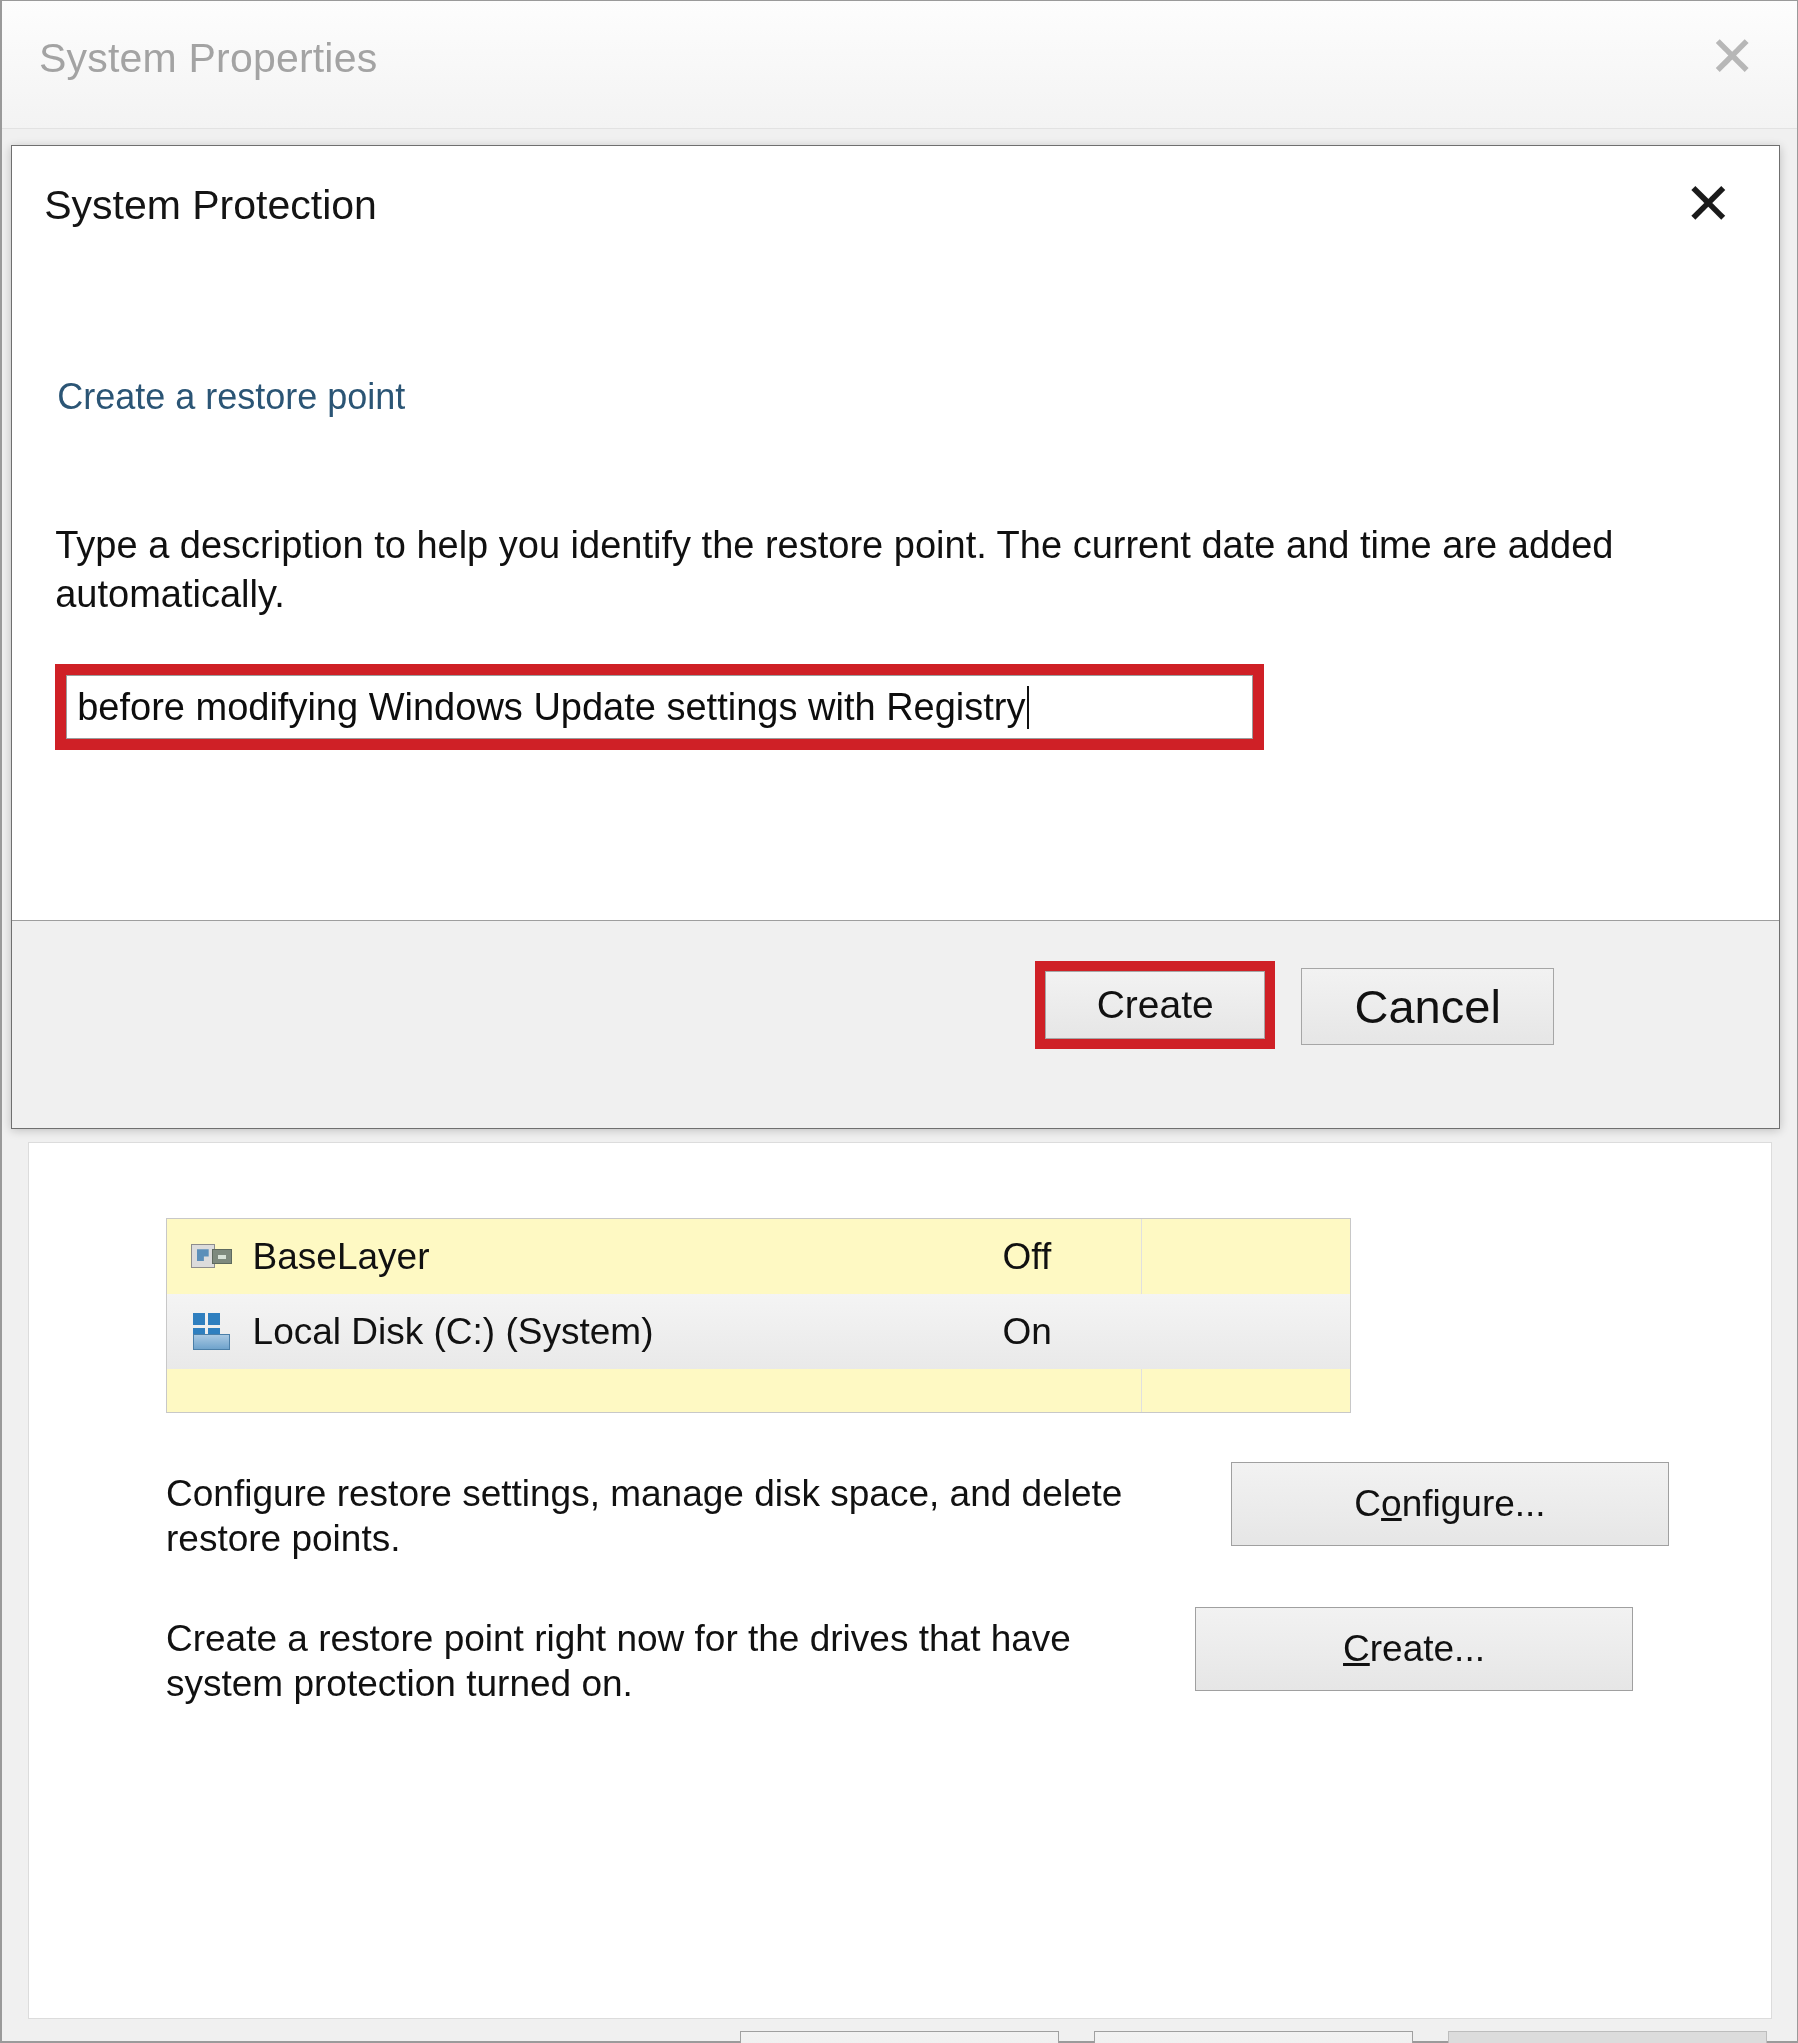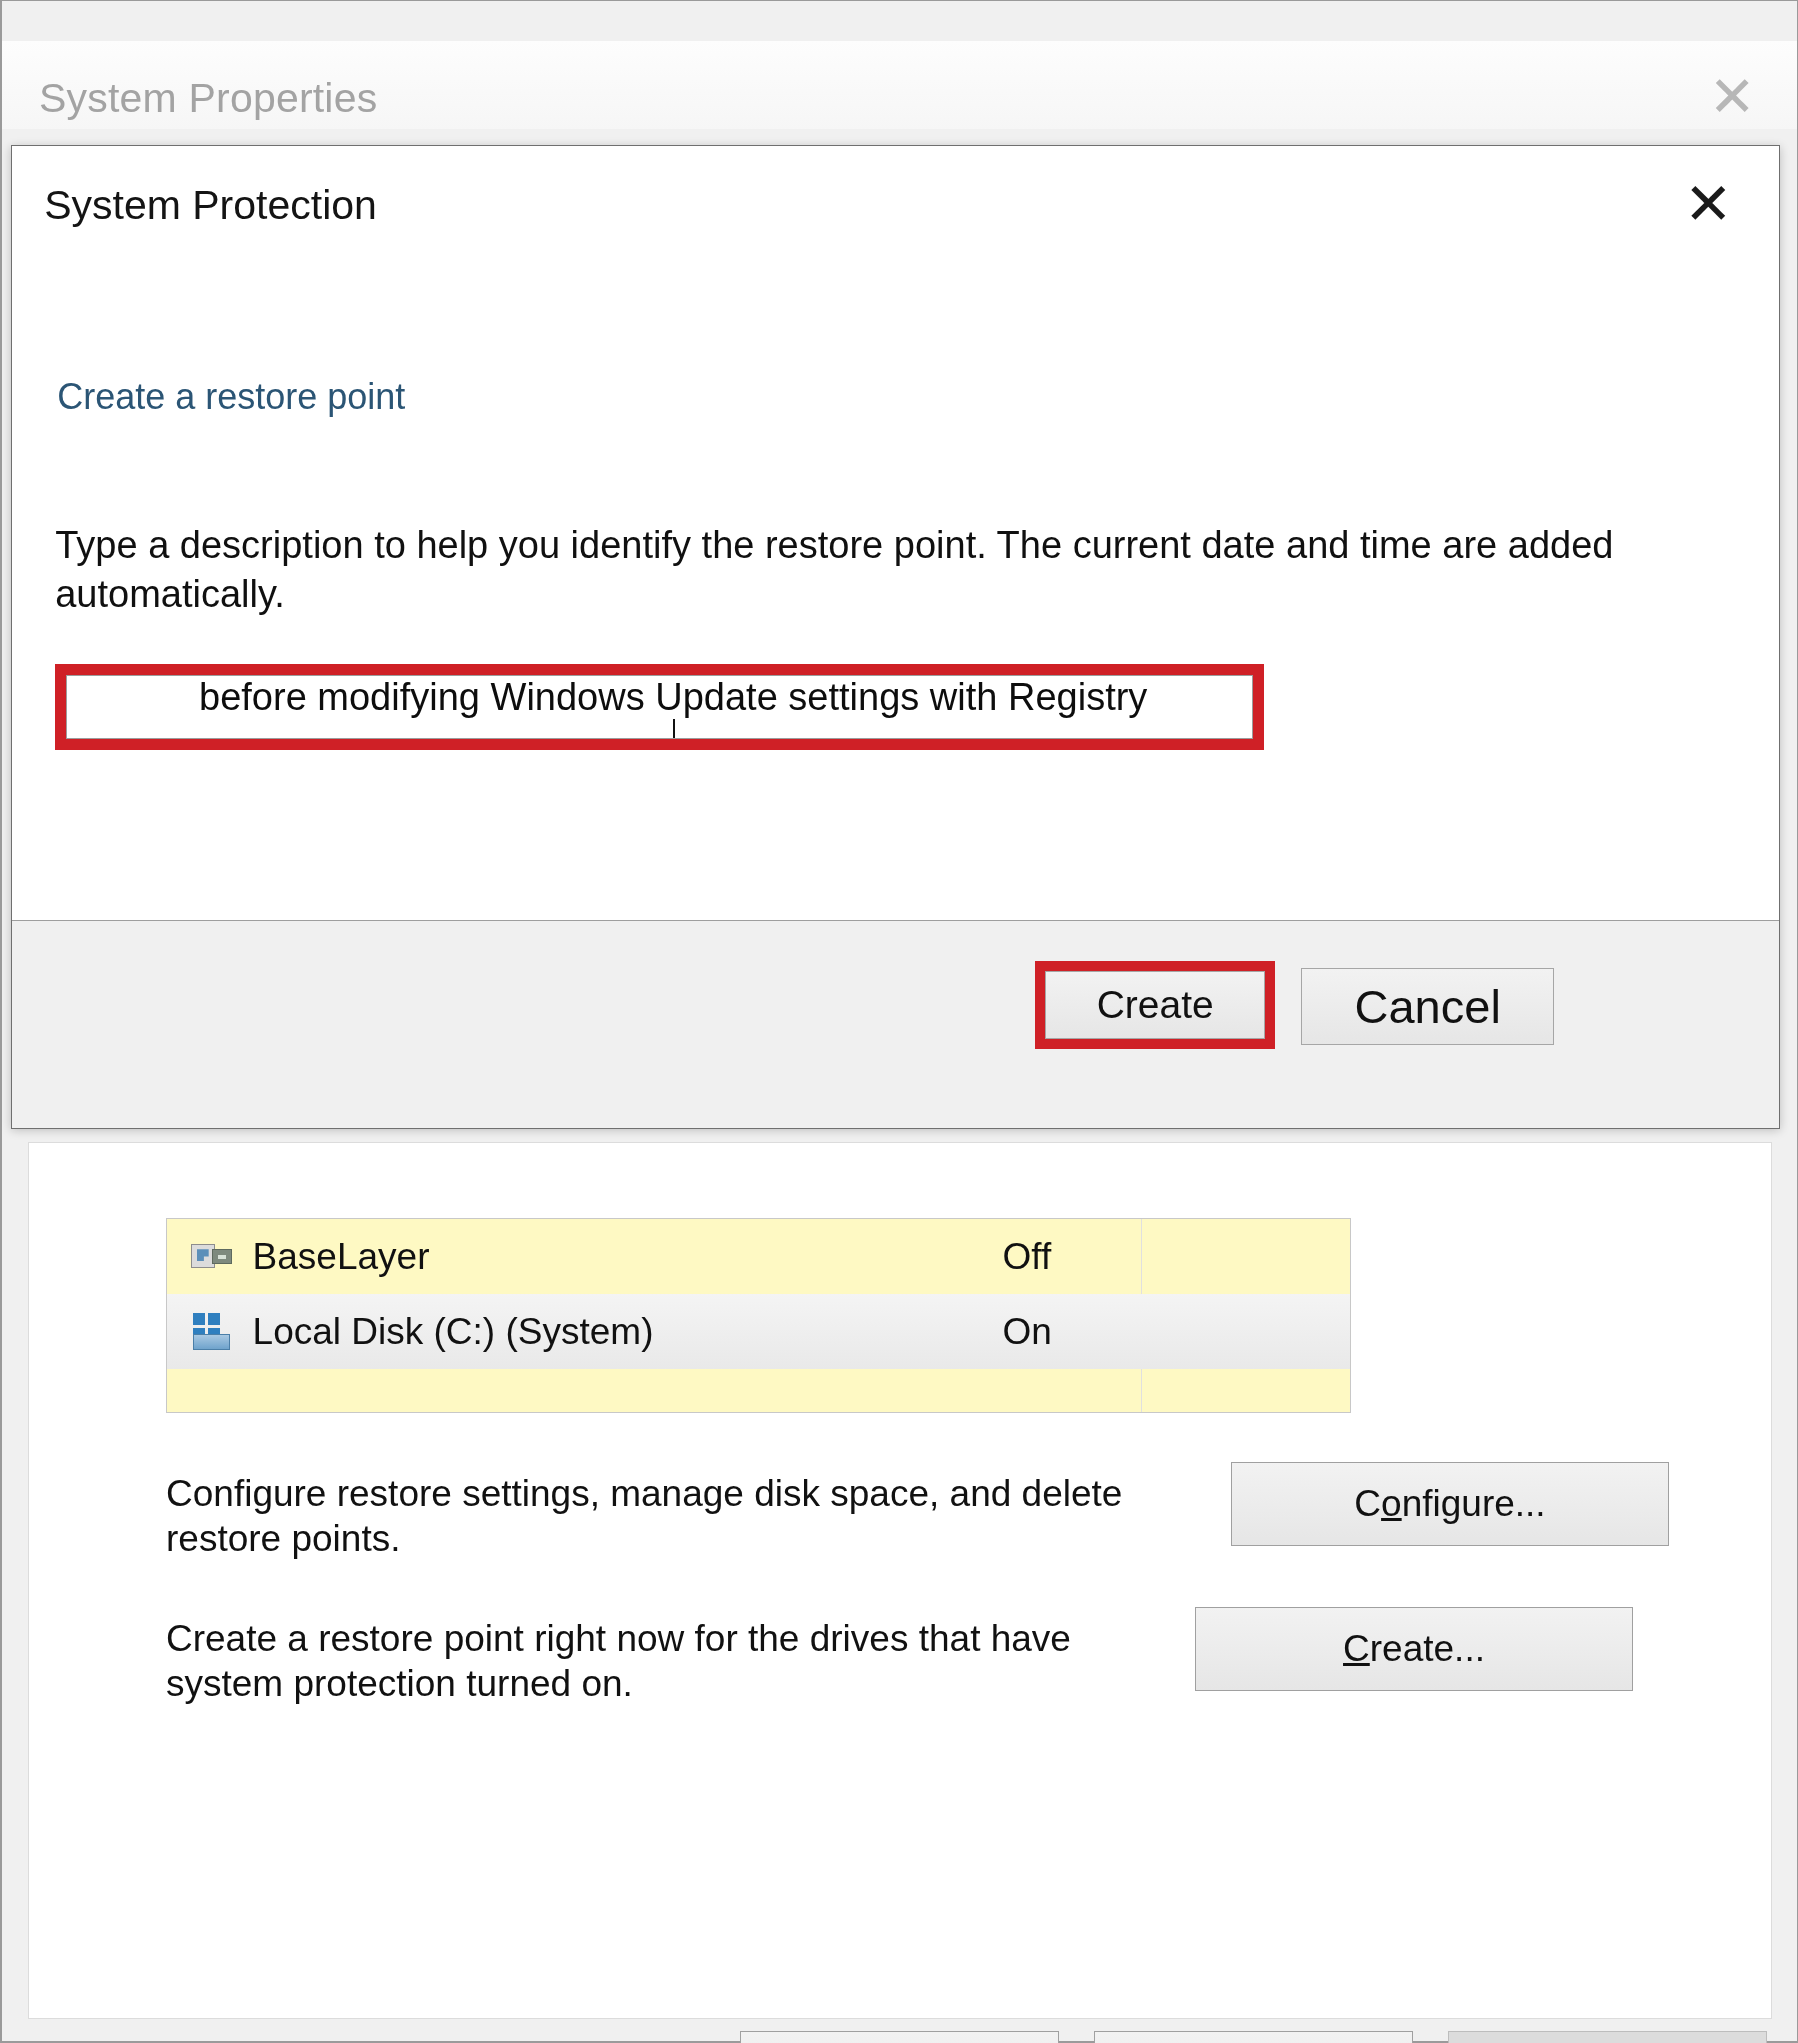--- a/index.html
+++ b/index.html
@@ -26,7 +26,6 @@
     width: 100%; height: 128px;
     background: linear-gradient(#fdfdfd, #f3f3f3);
     border-bottom: 0.9px solid #e2e2e2;
-    margin-top: 40px;
   }
   #sysprops-title {
     position: absolute;

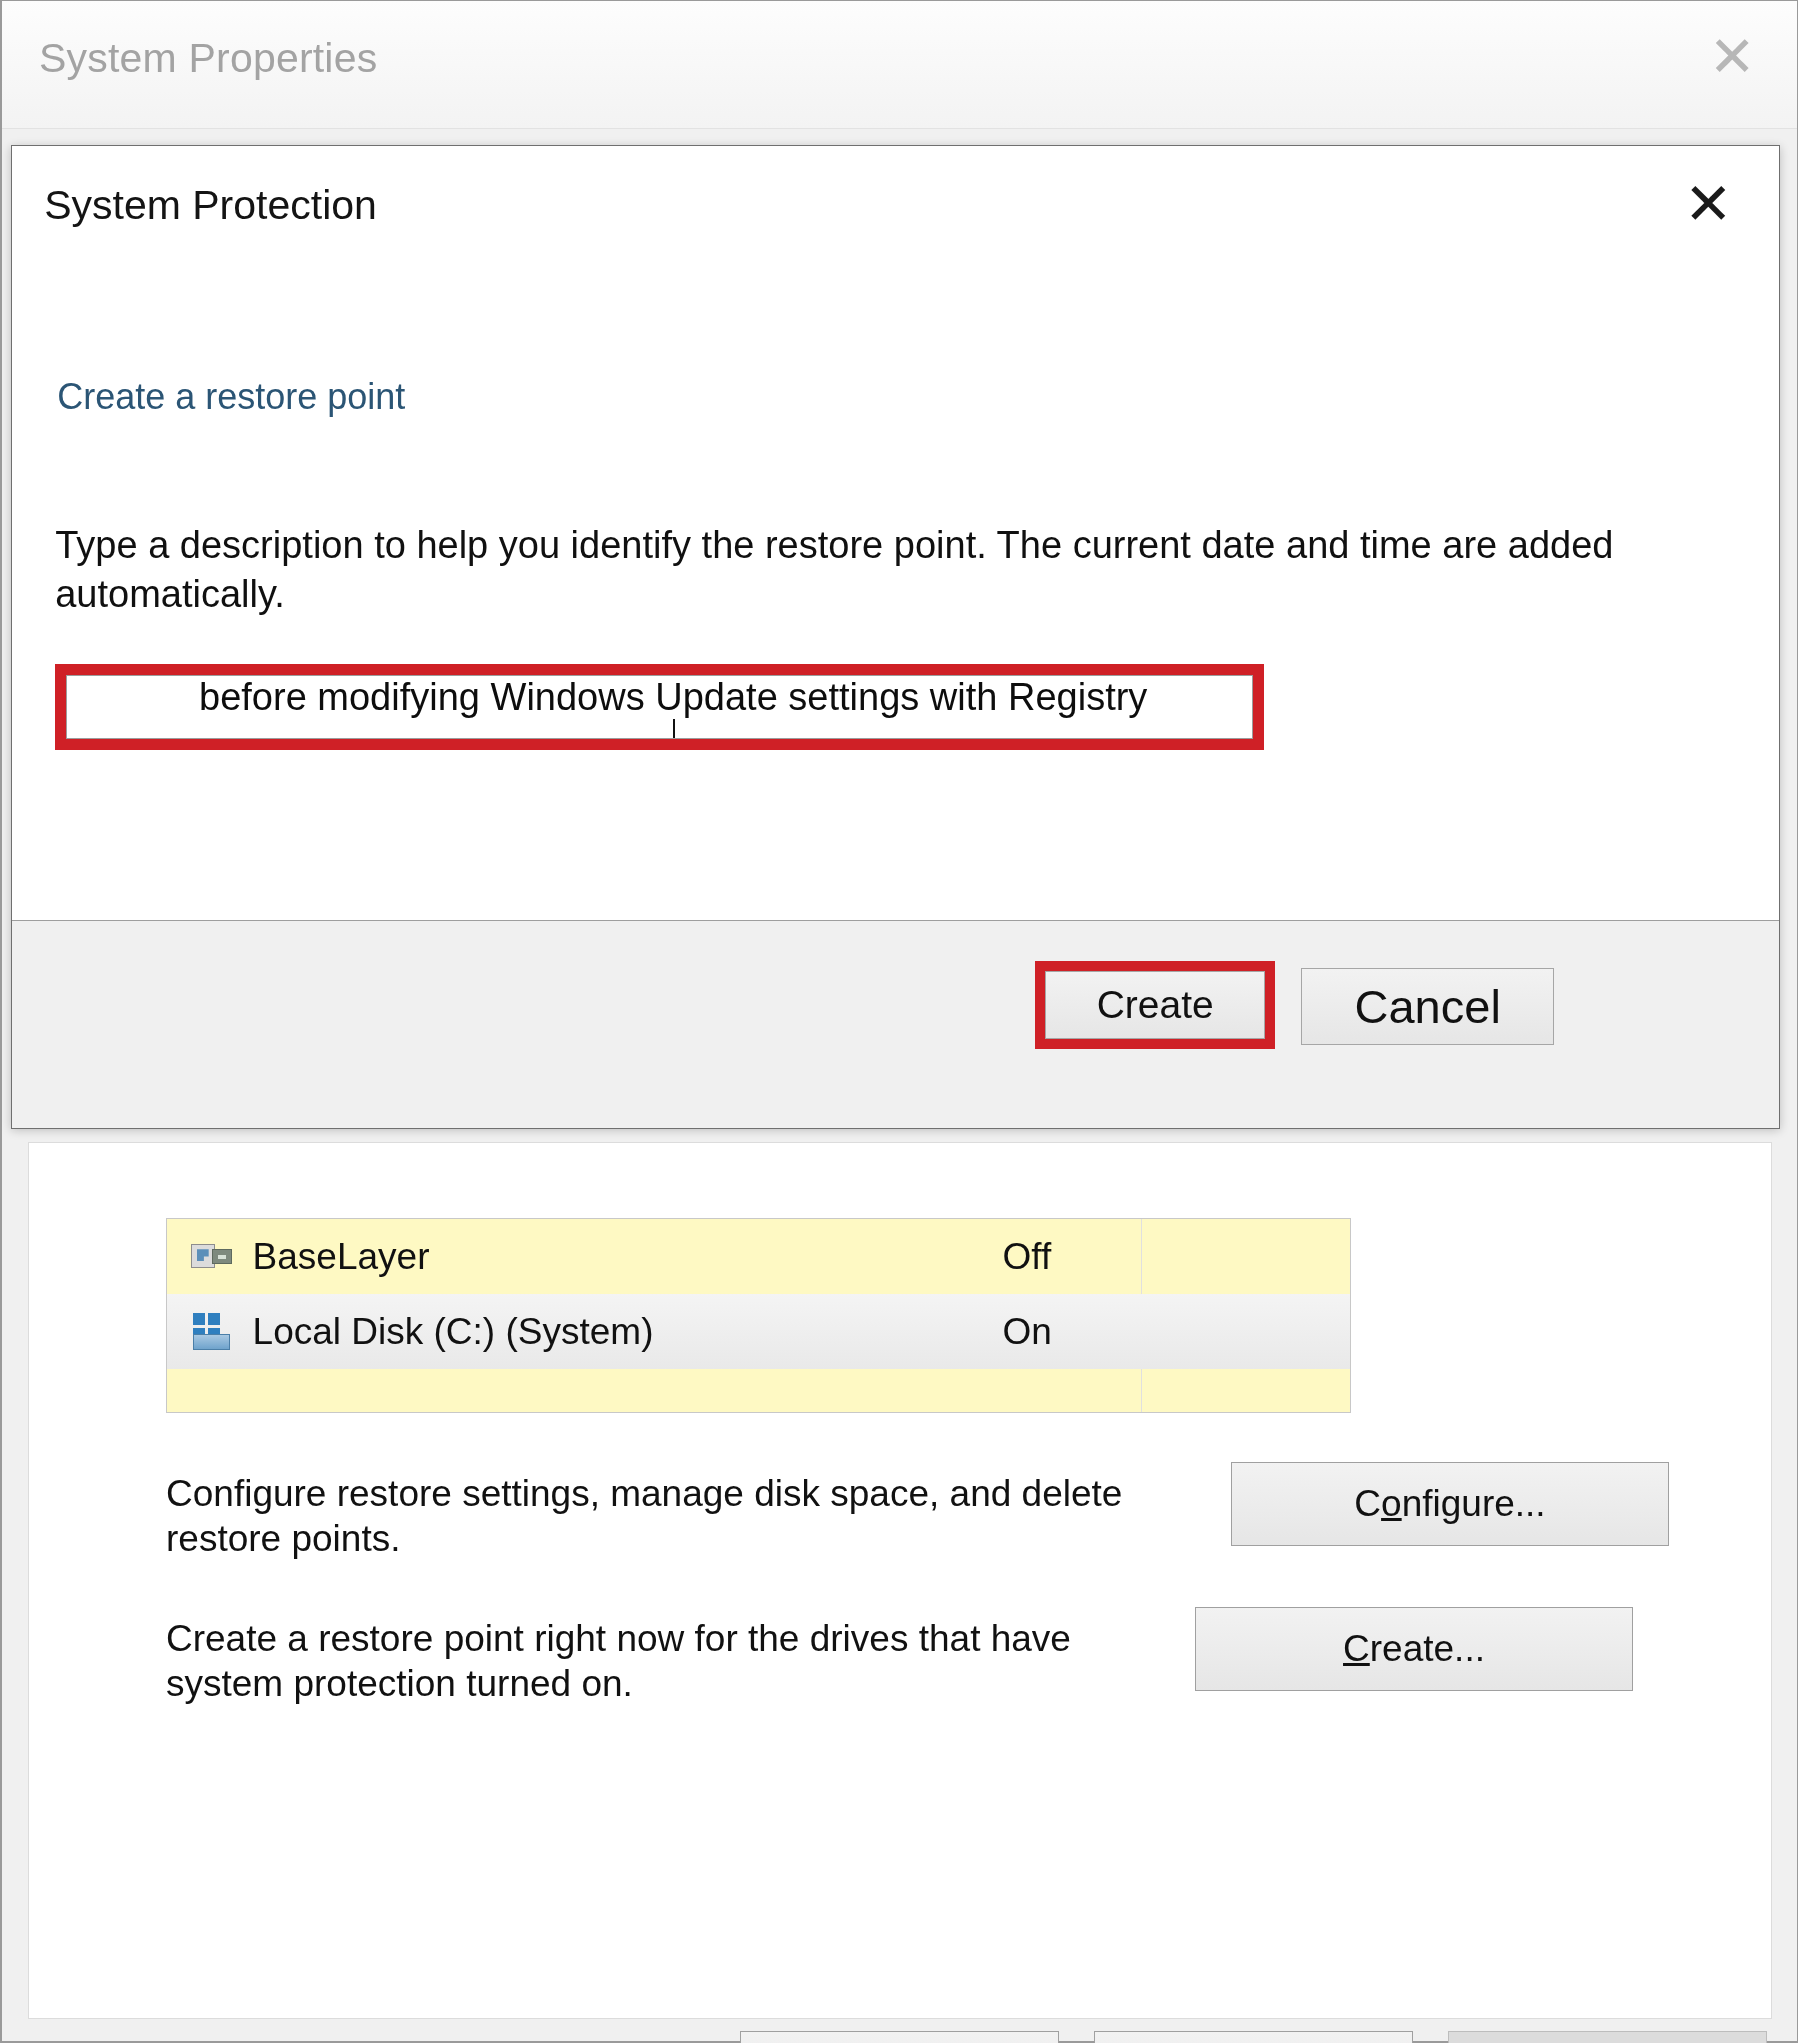--- a/index.html
+++ b/index.html
@@ -224,9 +224,8 @@
     background: #ffffff;
     border: 0.9px solid #9c9c9c;
     display: flex; align-items: center;
-    padding-left: 27px;
+    padding-left: 10px;
     overflow: hidden;
-    flex-direction: column;
   }
   #restore-input-value {
     font-size: 38px; color: #0d0d0d;

